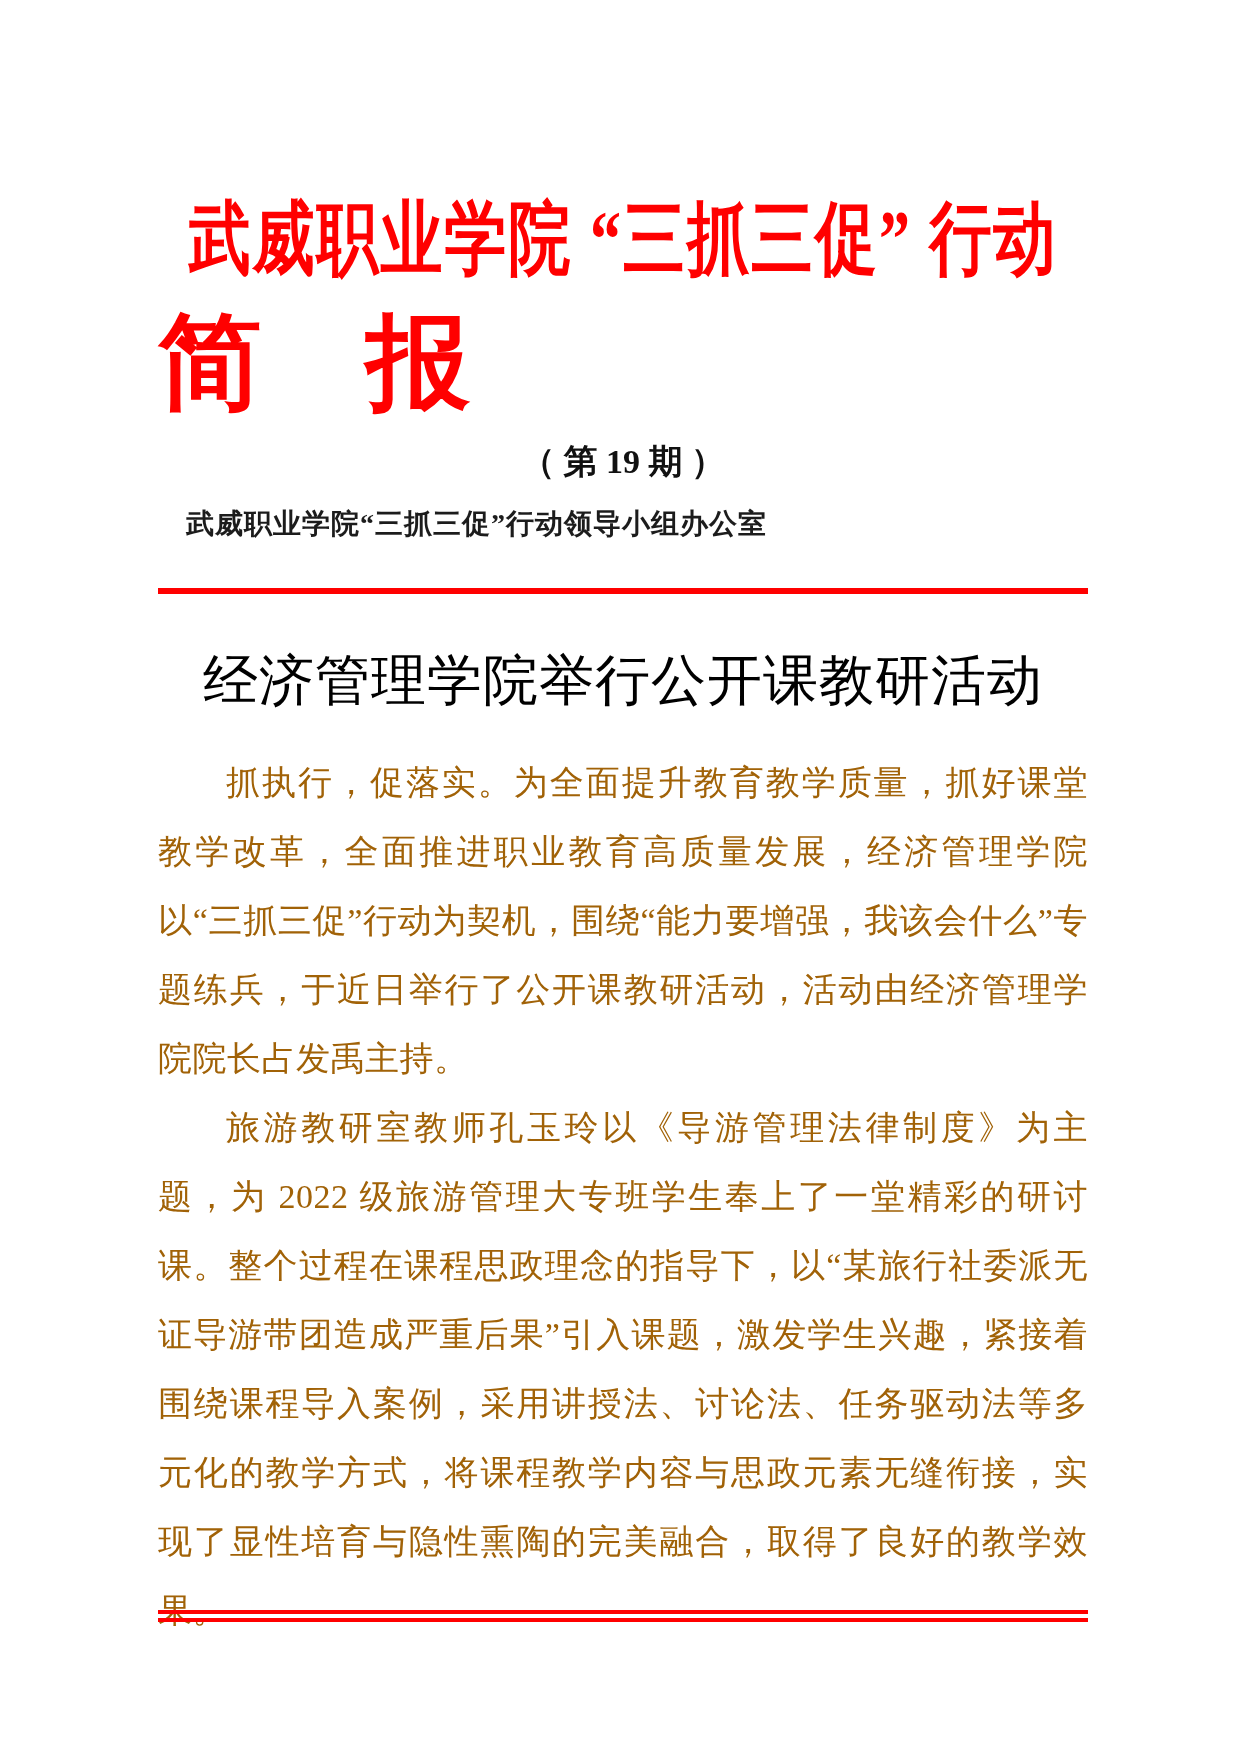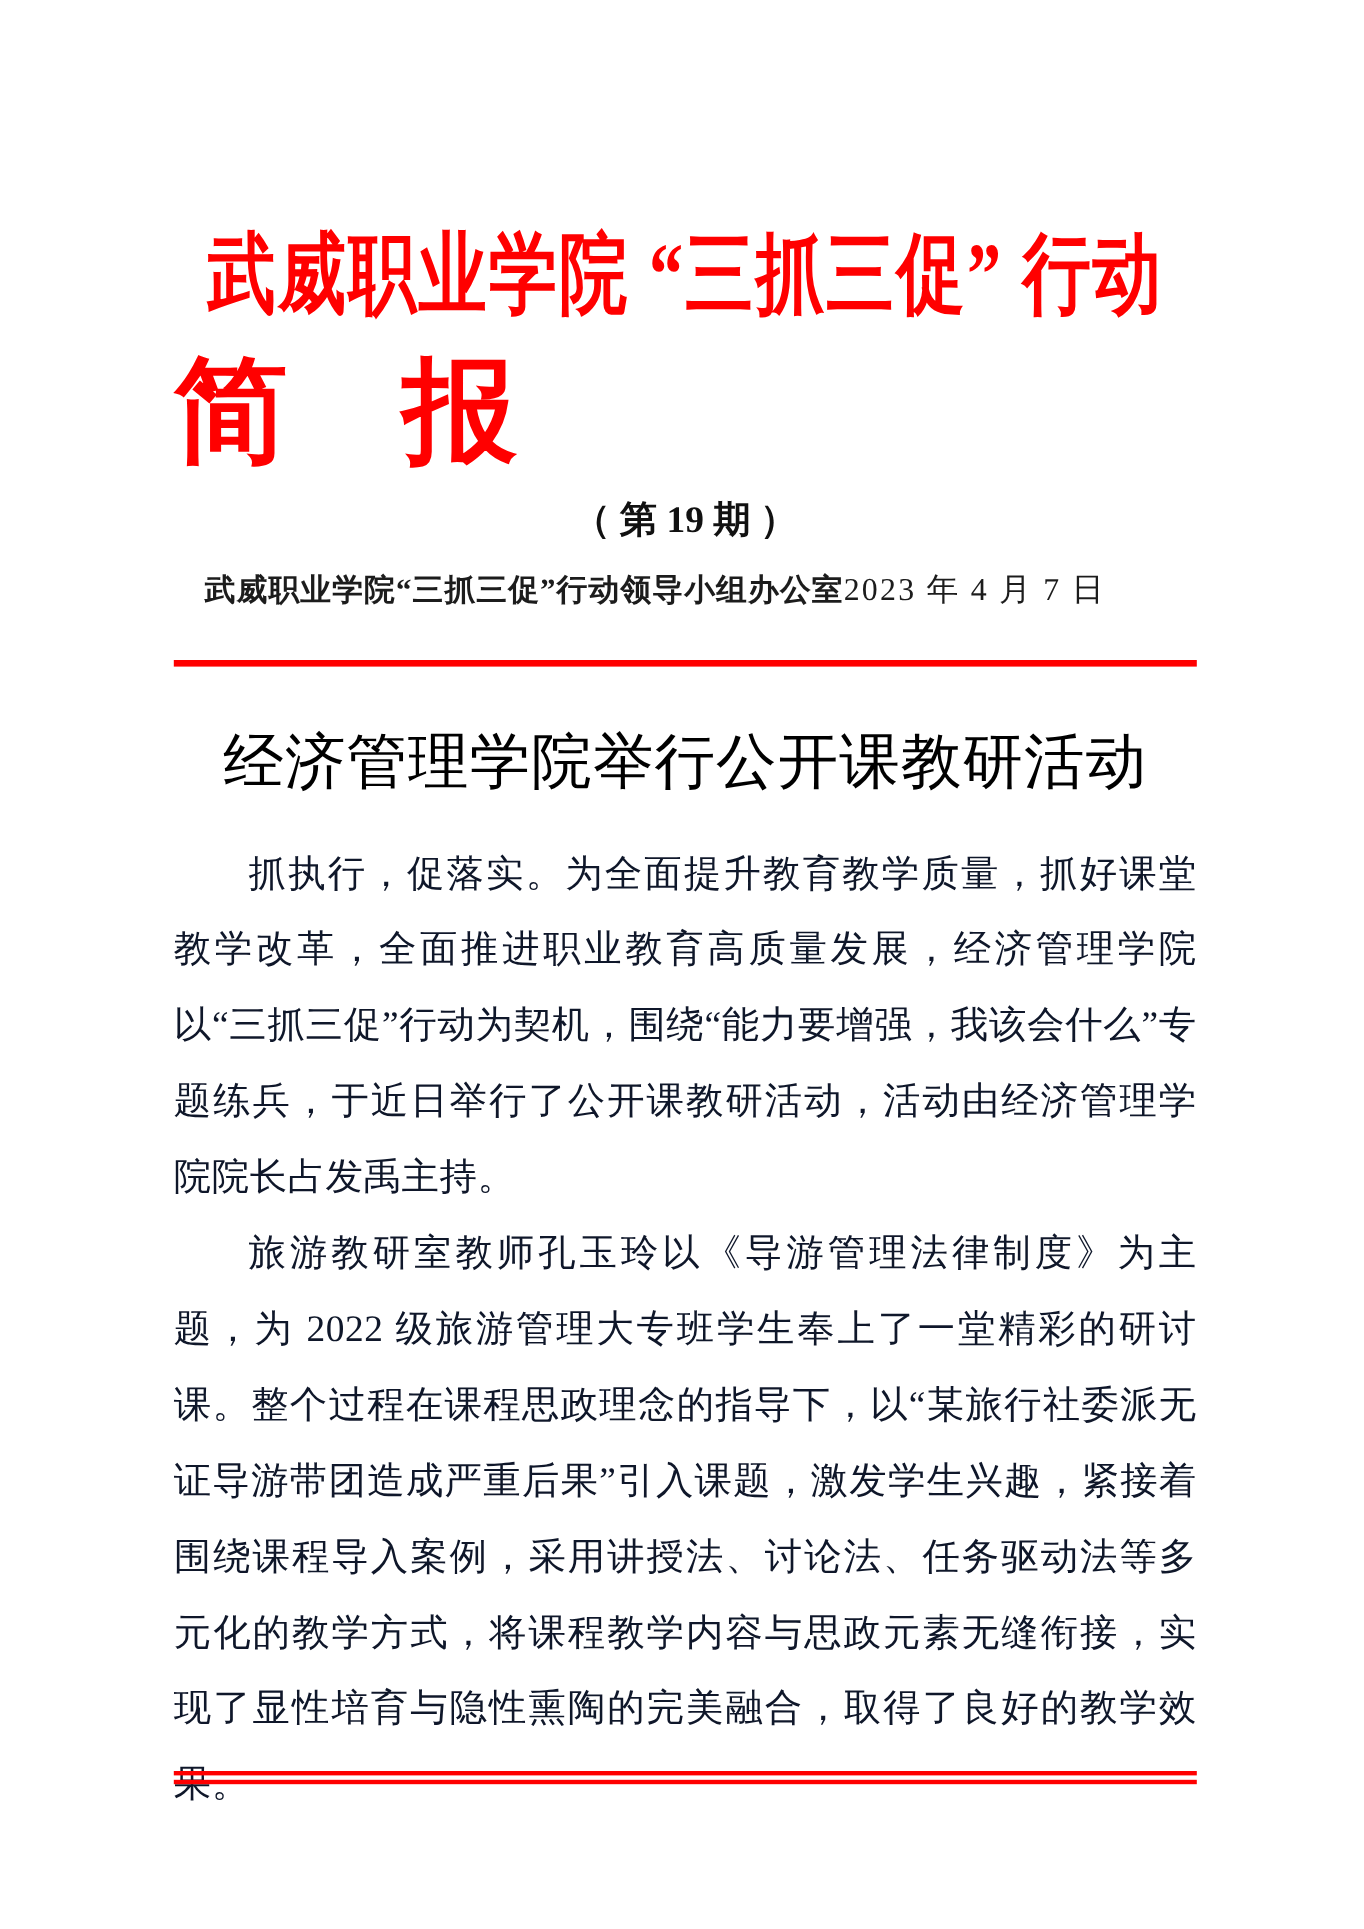--- a/index.html
+++ b/index.html
@@ -18,7 +18,6 @@
   }
   .content {
     padding: 0 152px 0 158px;
-    margin-top: 12px;
   }
   
   .masthead-org {

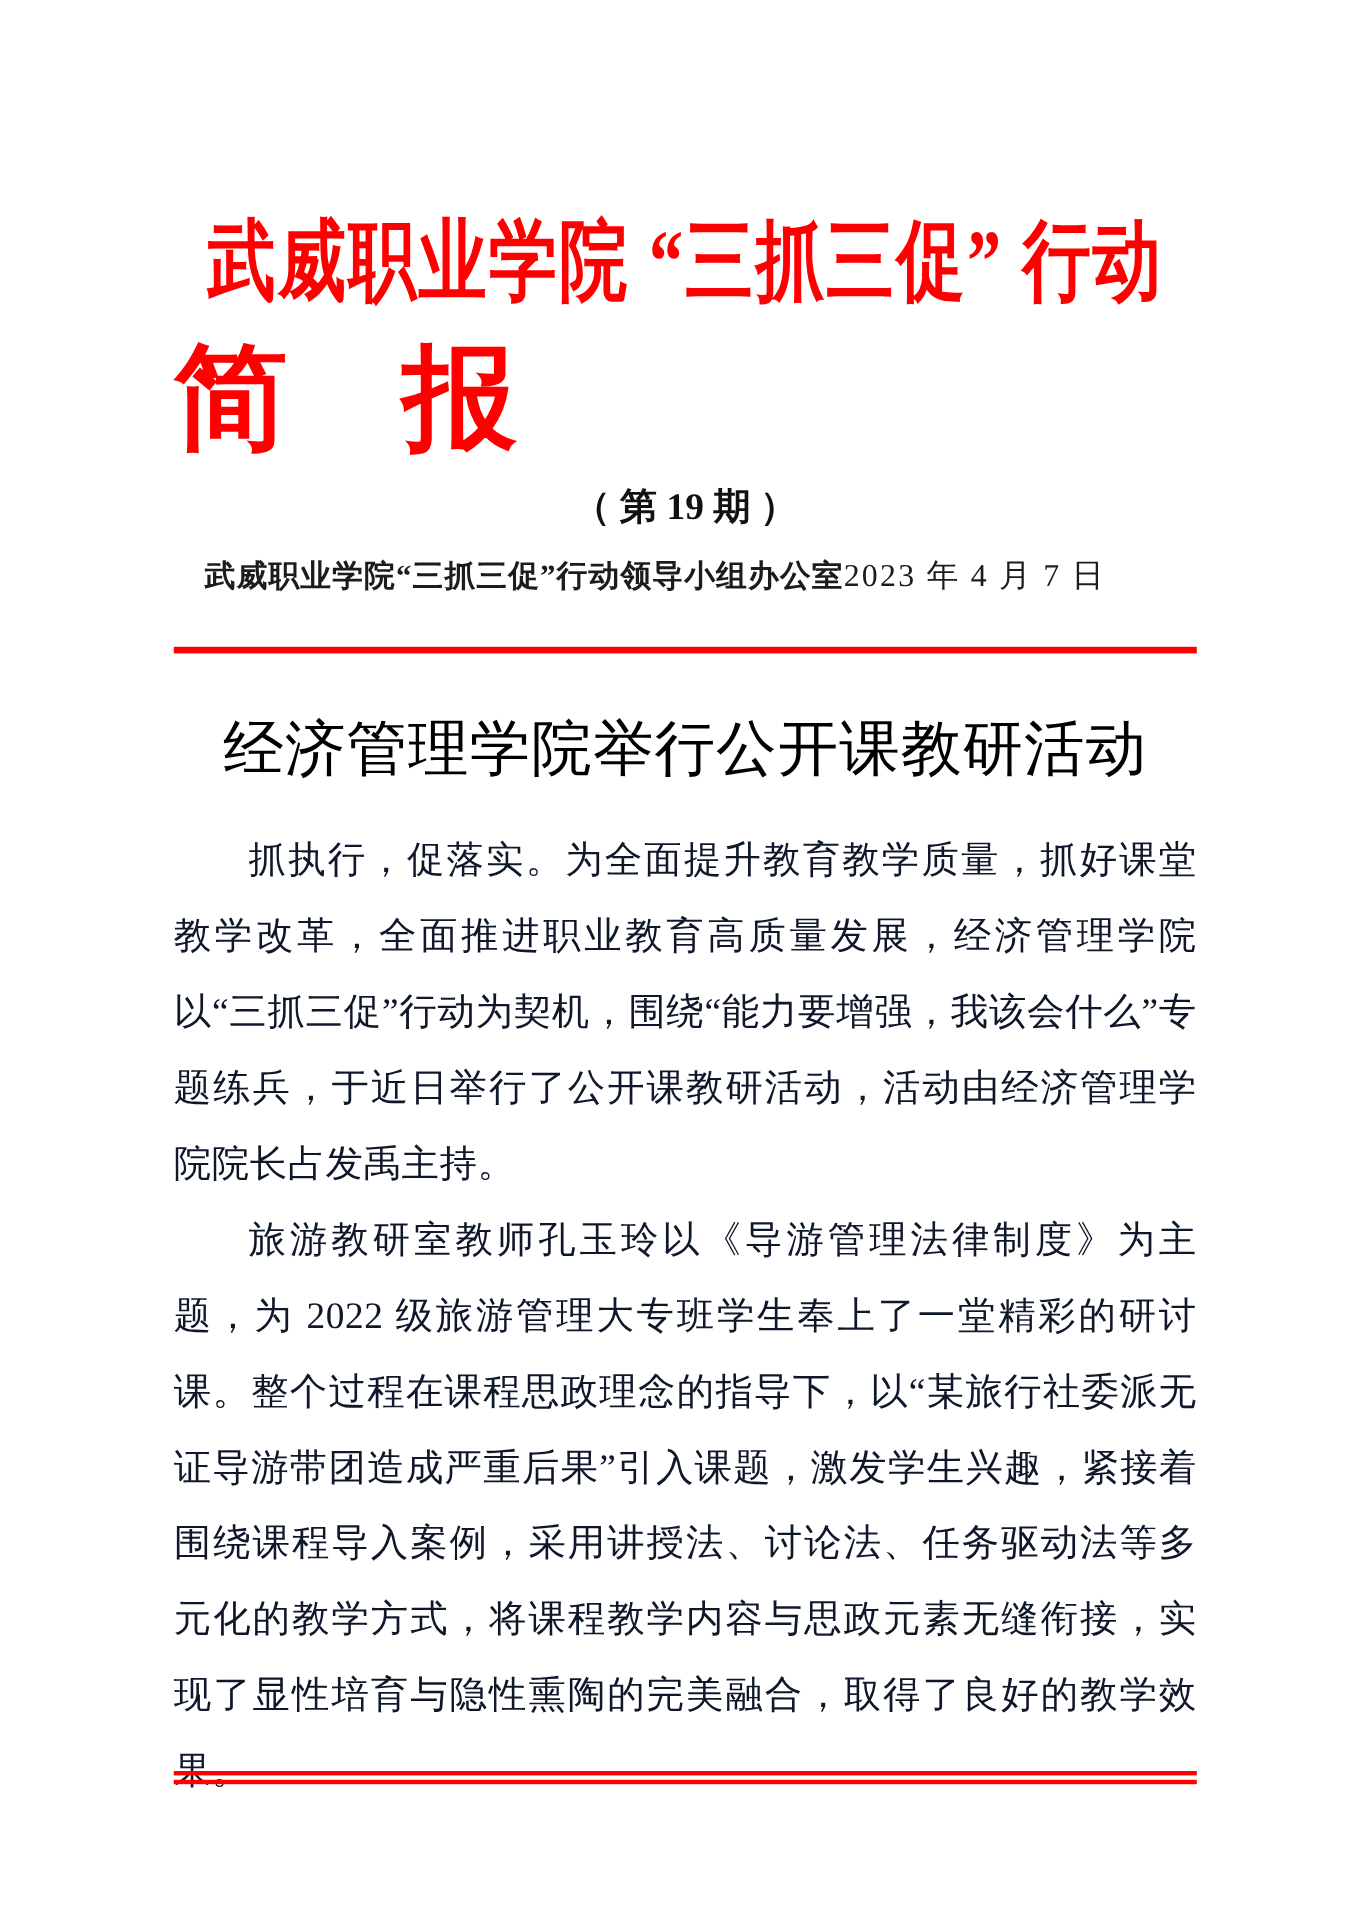--- a/index.html
+++ b/index.html
@@ -131,7 +131,6 @@
 
       <div class="pub-row">
         <span class="pub-office">武威职业学院“三抓三促”行动领导小组办公室</span>
-        <span class="pub-date">2023 年 4 月 7 日</span>
       </div>
 
       <div class="rule-thick"></div>

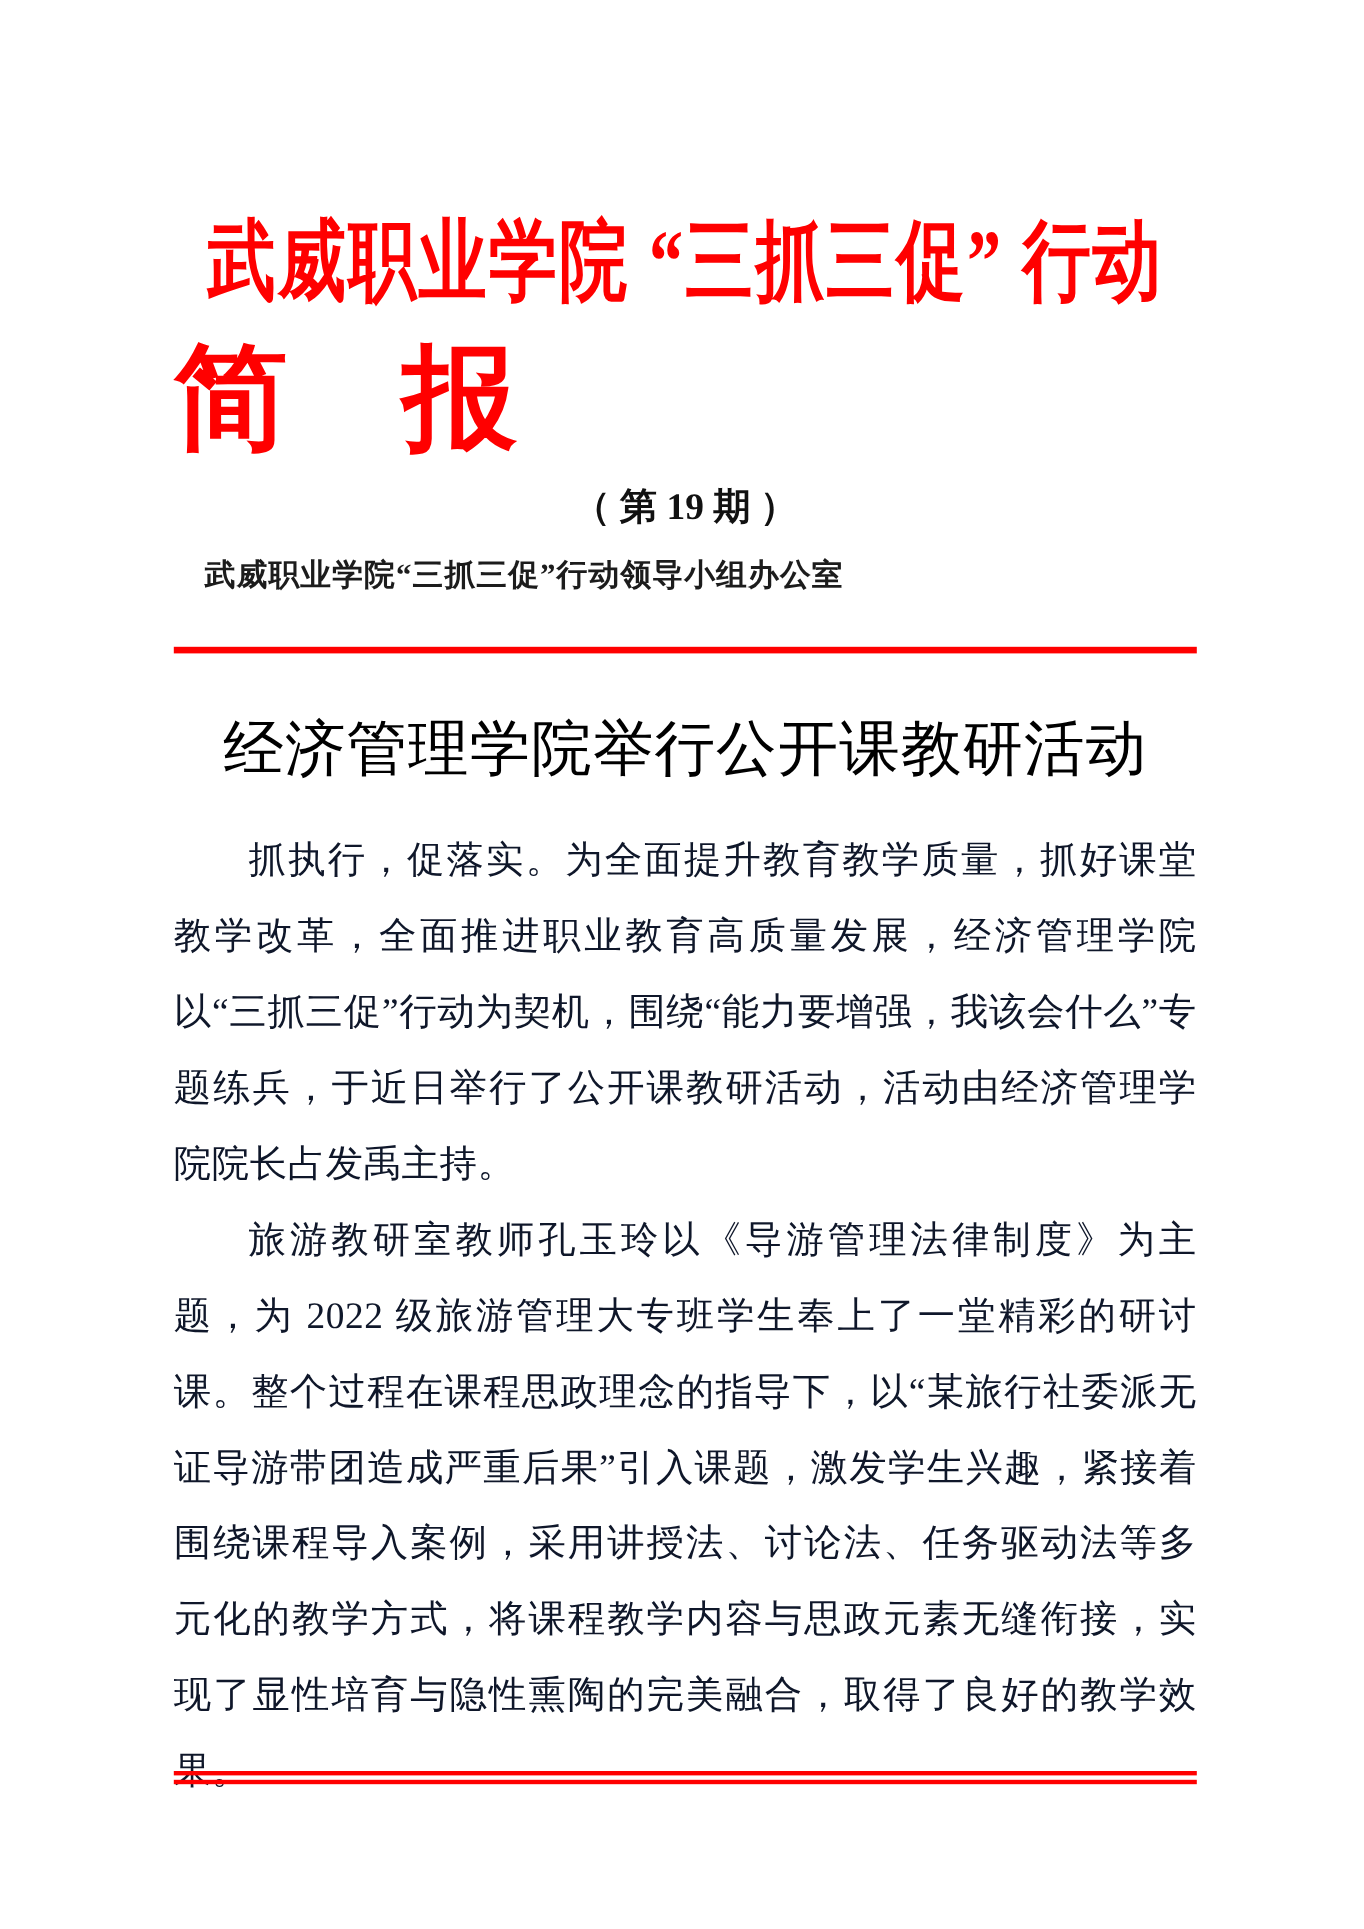--- a/index.html
+++ b/index.html
@@ -93,7 +93,7 @@
     line-height: 69px;
     text-align: justify;
     text-indent: 2em;
-    color: #0f172a;
+    color: #a16207;
     letter-spacing: 0.5px;
   }
   .body-text p:first-of-type {

